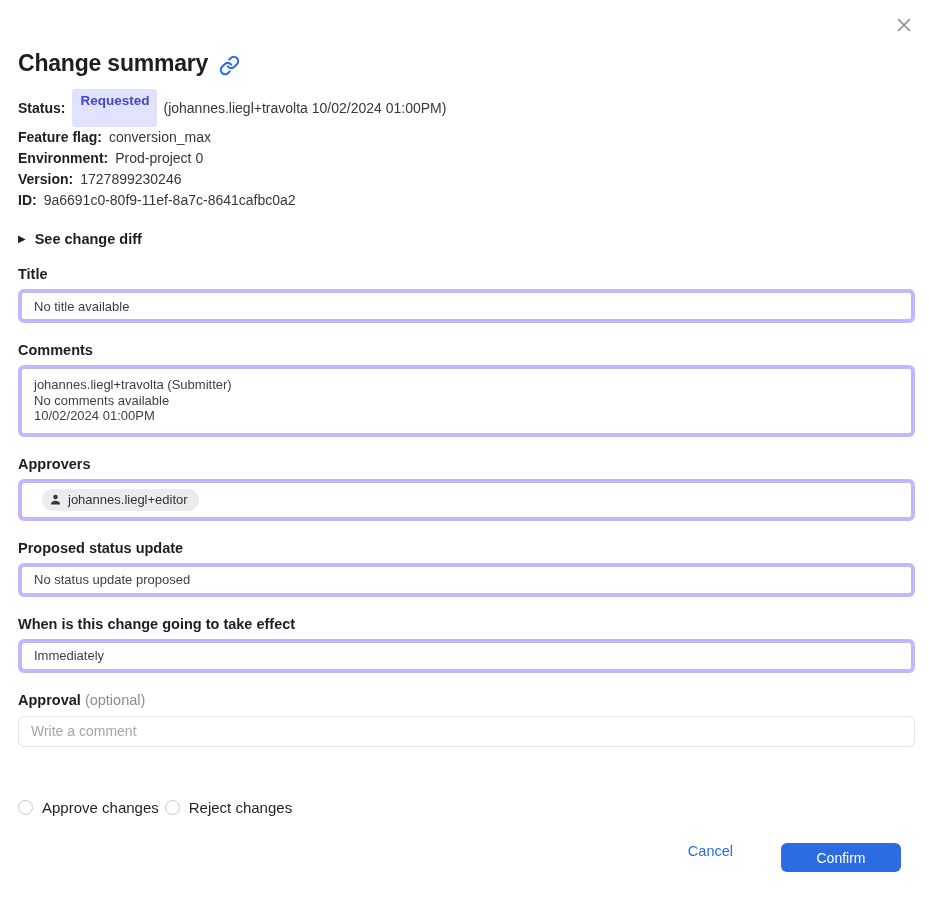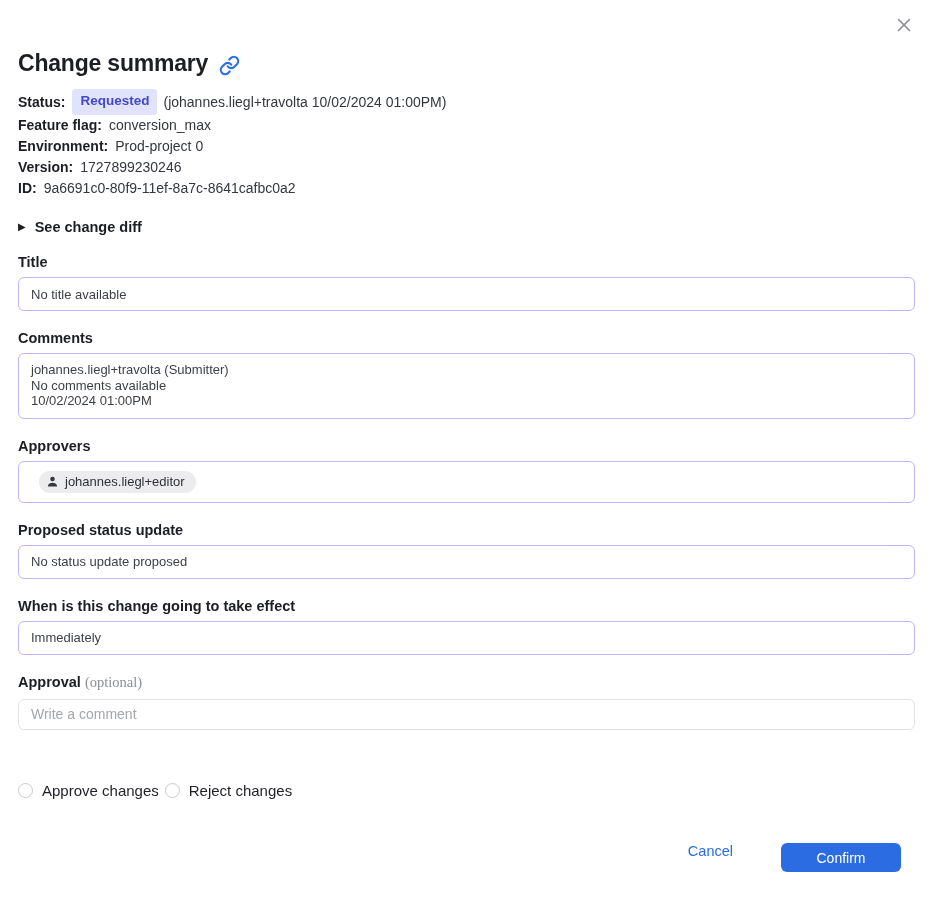--- a/index.html
+++ b/index.html
@@ -55,7 +55,7 @@
     color: #4348c6;
     font-weight: 600;
     font-size: 13.5px;
-    padding: 1px 8px 4px 8px;
+    padding: 1px 8px 16px 8px;
     border-radius: 3px;
     margin-right: 6px;
   }

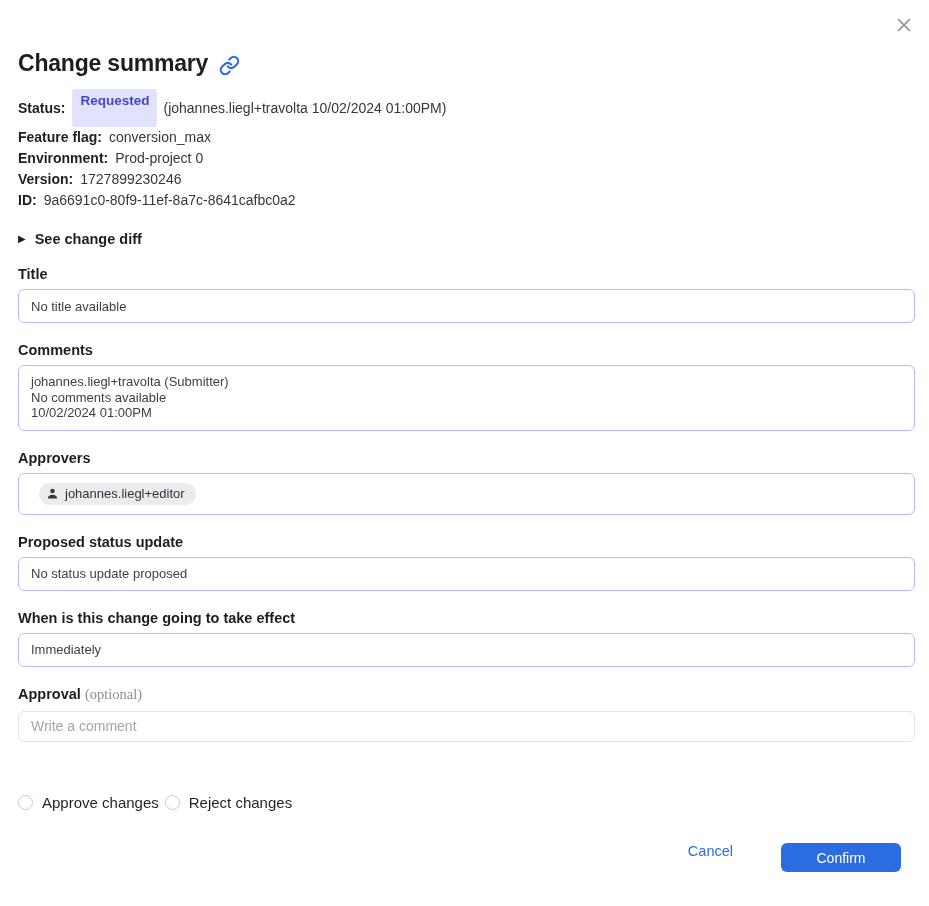--- a/index.html
+++ b/index.html
@@ -85,7 +85,7 @@
   .field-box {
     margin-top: 7px;
     width: 100%;
-    border: 1px solid #c4b5fd;
+    border: 4px solid #c4b5fd;
     border-radius: 6px;
     background: #ffffff;
     font-size: 13px;

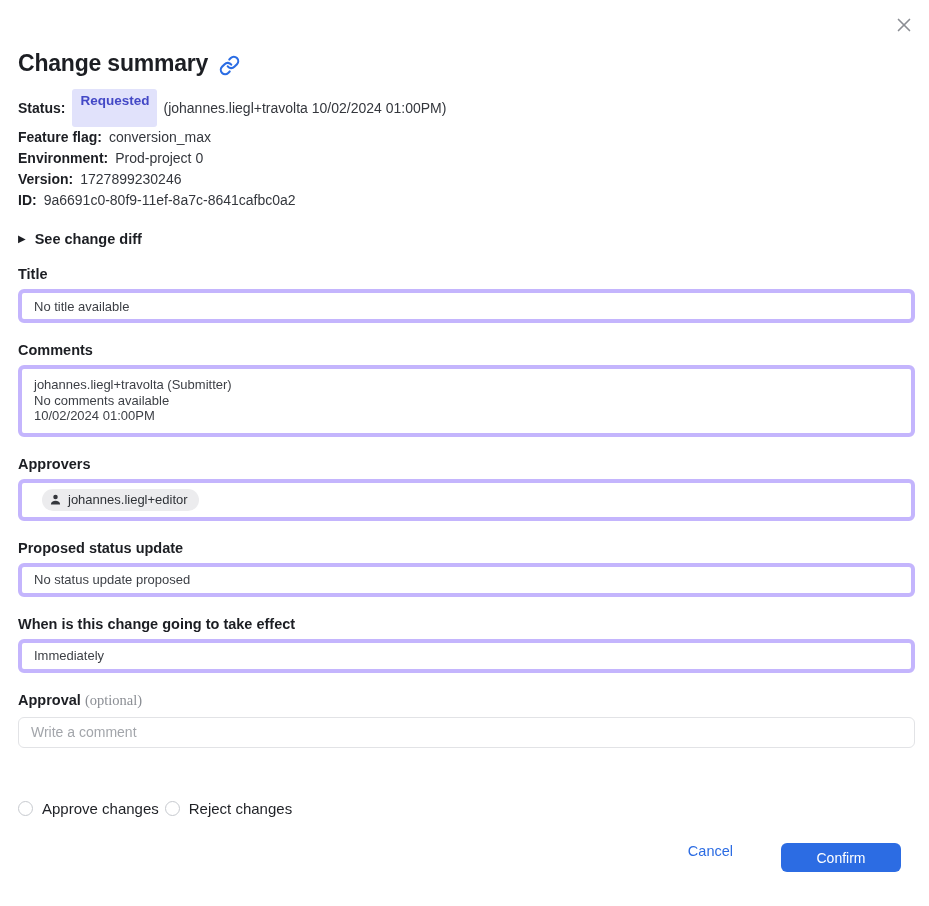--- a/index.html
+++ b/index.html
@@ -81,7 +81,7 @@
     font-size: 14.5px;
     color: #1c1e23;
   }
-  .optional-hint { font-weight: 400; color: #8b8e94; font-family: Liberation Serif, serif; }
+  .optional-hint { font-weight: 400; color: #8b8e94; }
   .field-box {
     margin-top: 7px;
     width: 100%;

